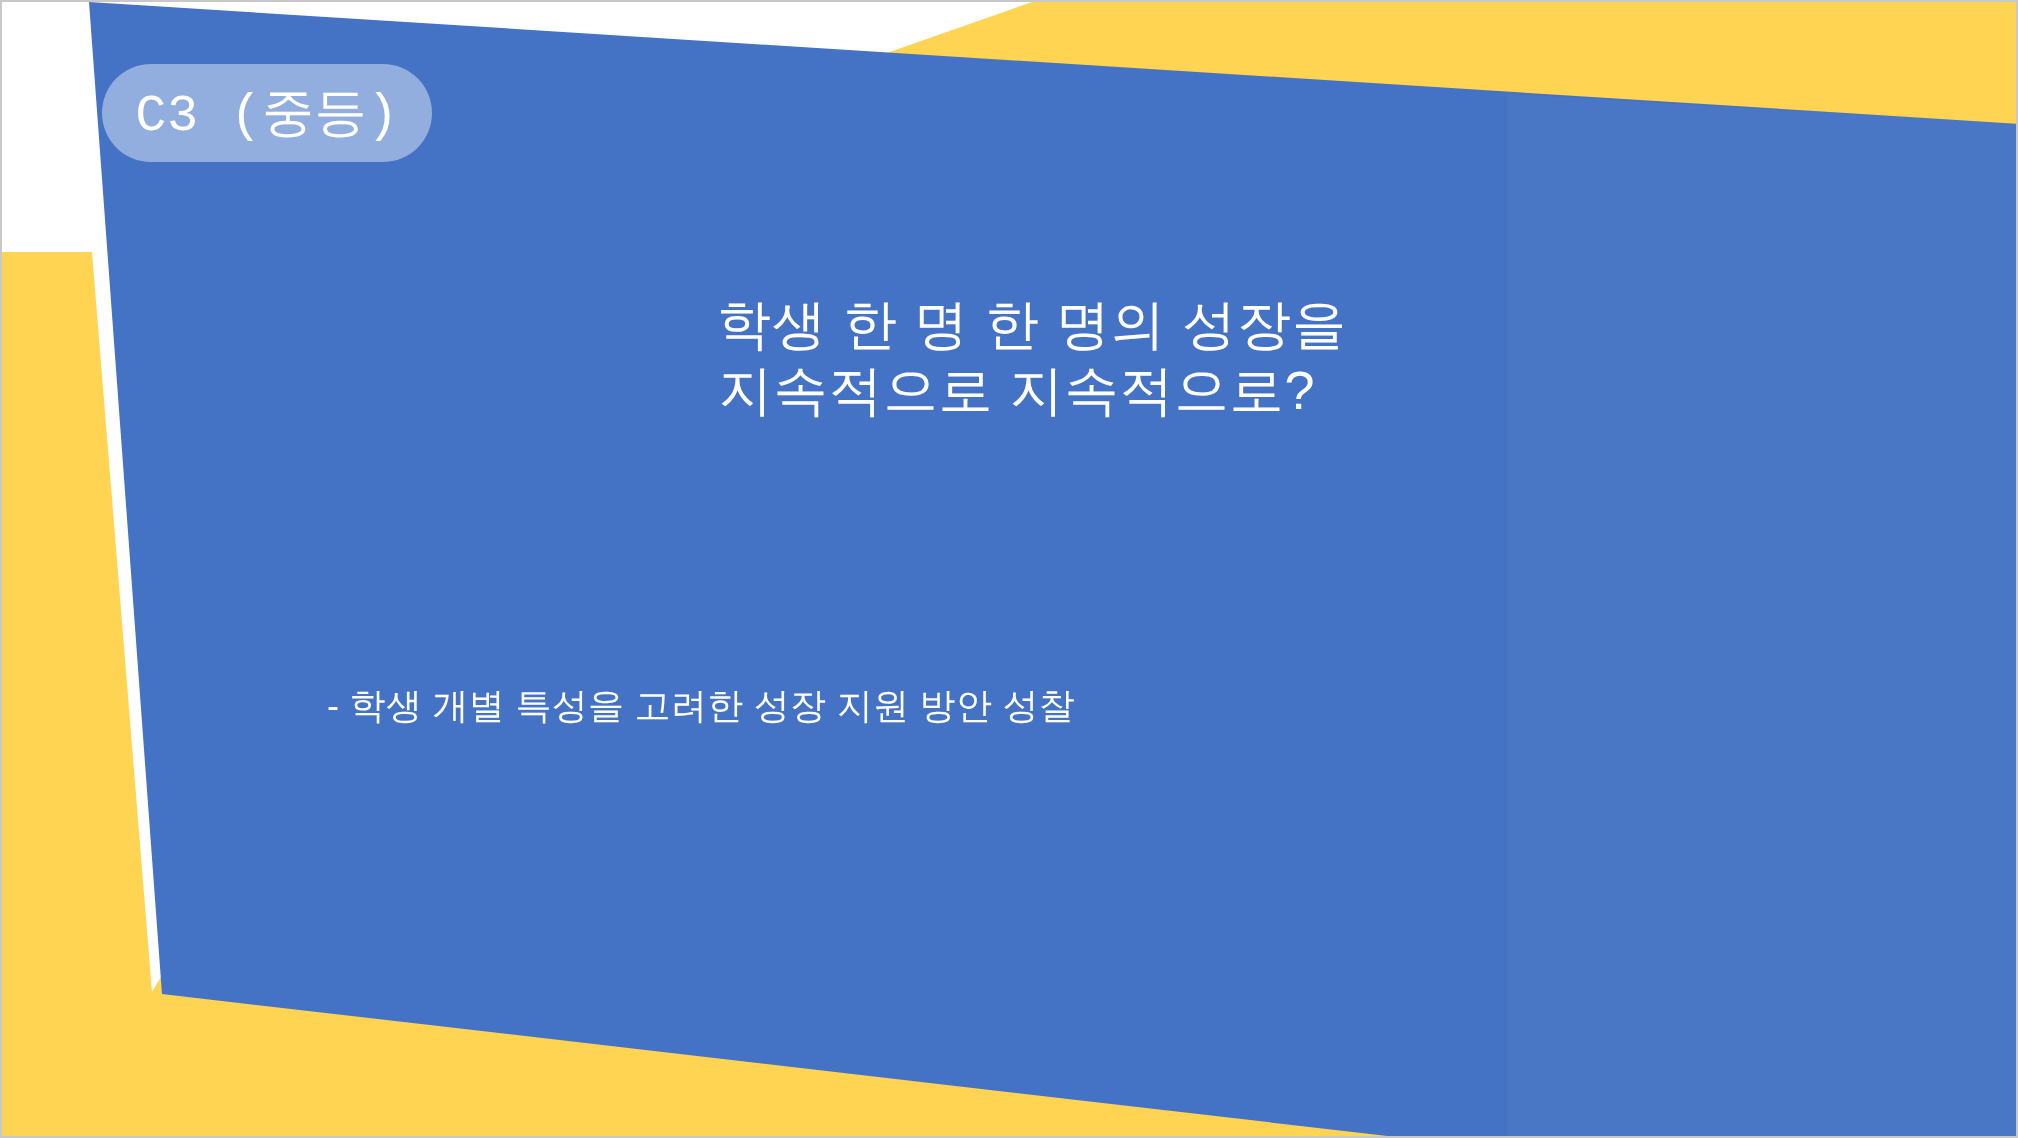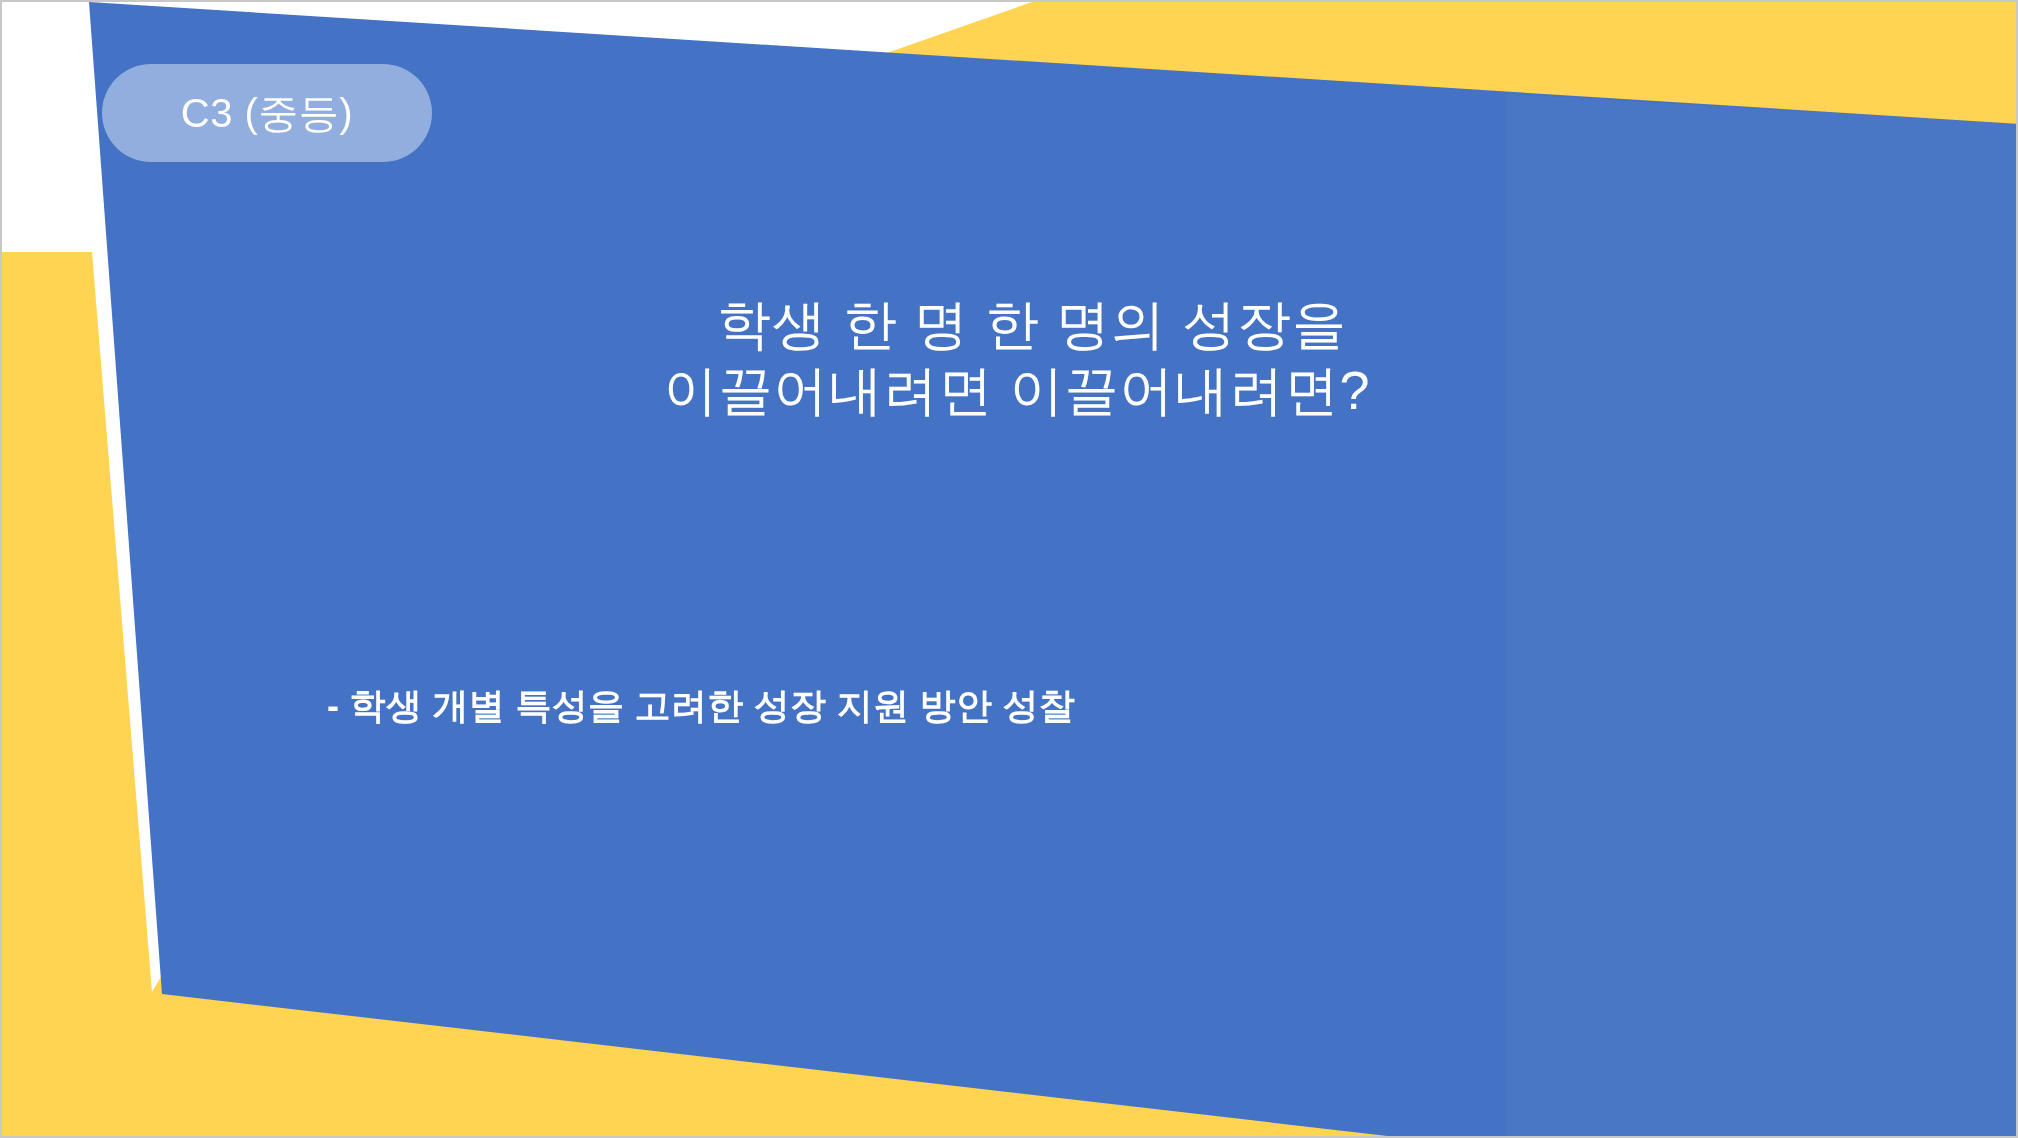--- a/index.html
+++ b/index.html
@@ -76,10 +76,11 @@
   }
   #badge-label {
     color:#ffffff;
-    font-size:40px;
+    font-size:52px;
     font-weight:400;
     letter-spacing:0.5px;
     white-space:nowrap;
+    font-family:Liberation Mono, monospace;
   }
 
   

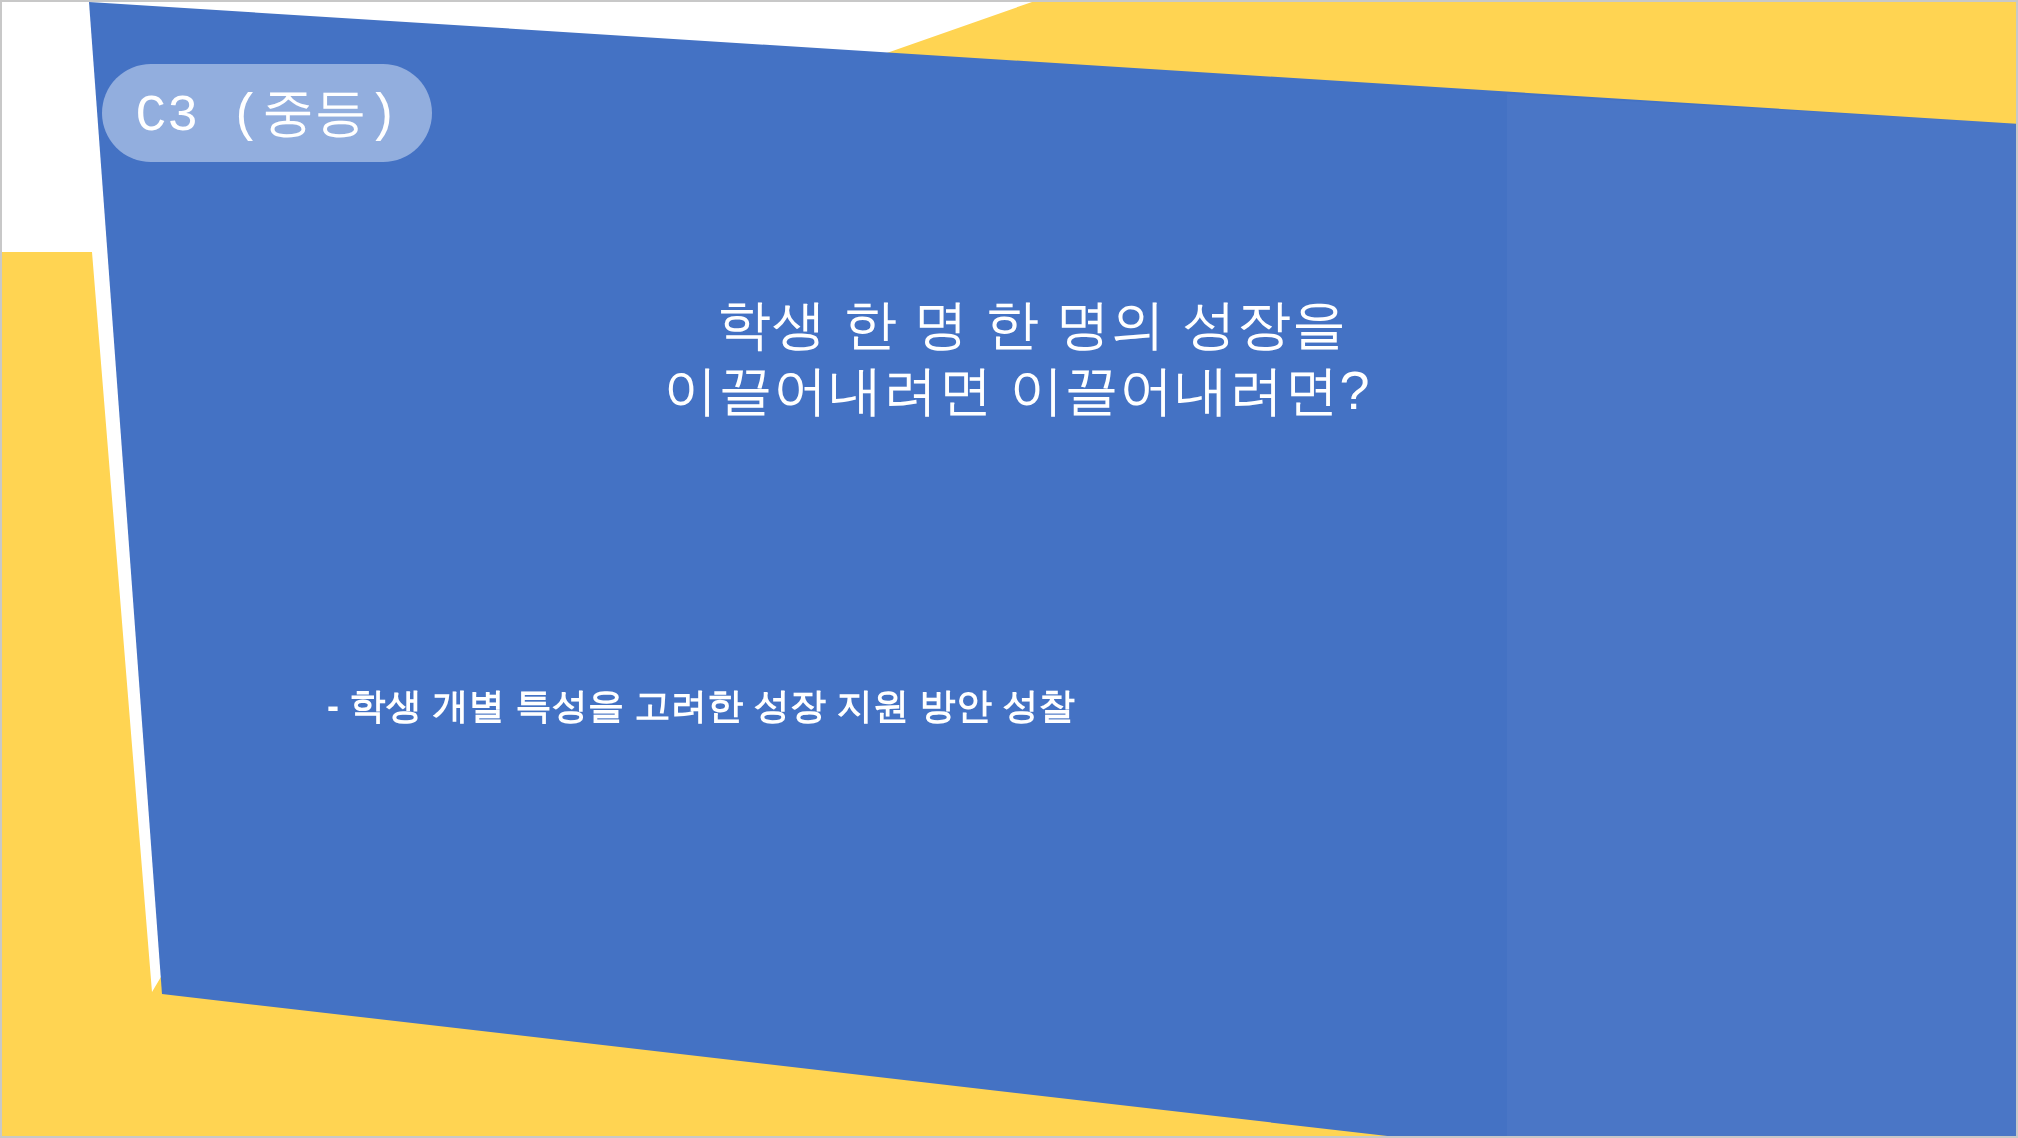--- a/index.html
+++ b/index.html
@@ -129,7 +129,7 @@
 
   <div id="title-block">
     <div class="title-line" id="title-line-1">학생 한 명 한 명의 성장을</div>
-    <div class="title-line" id="title-line-2">이끌어내려면 이끌어내려면?</div>
+    <div class="title-line" id="title-line-2">지속적으로 지속적으로?</div>
   </div>
 
   <div id="subtitle">- 학생 개별 특성을 고려한 성장 지원 방안 성찰</div>

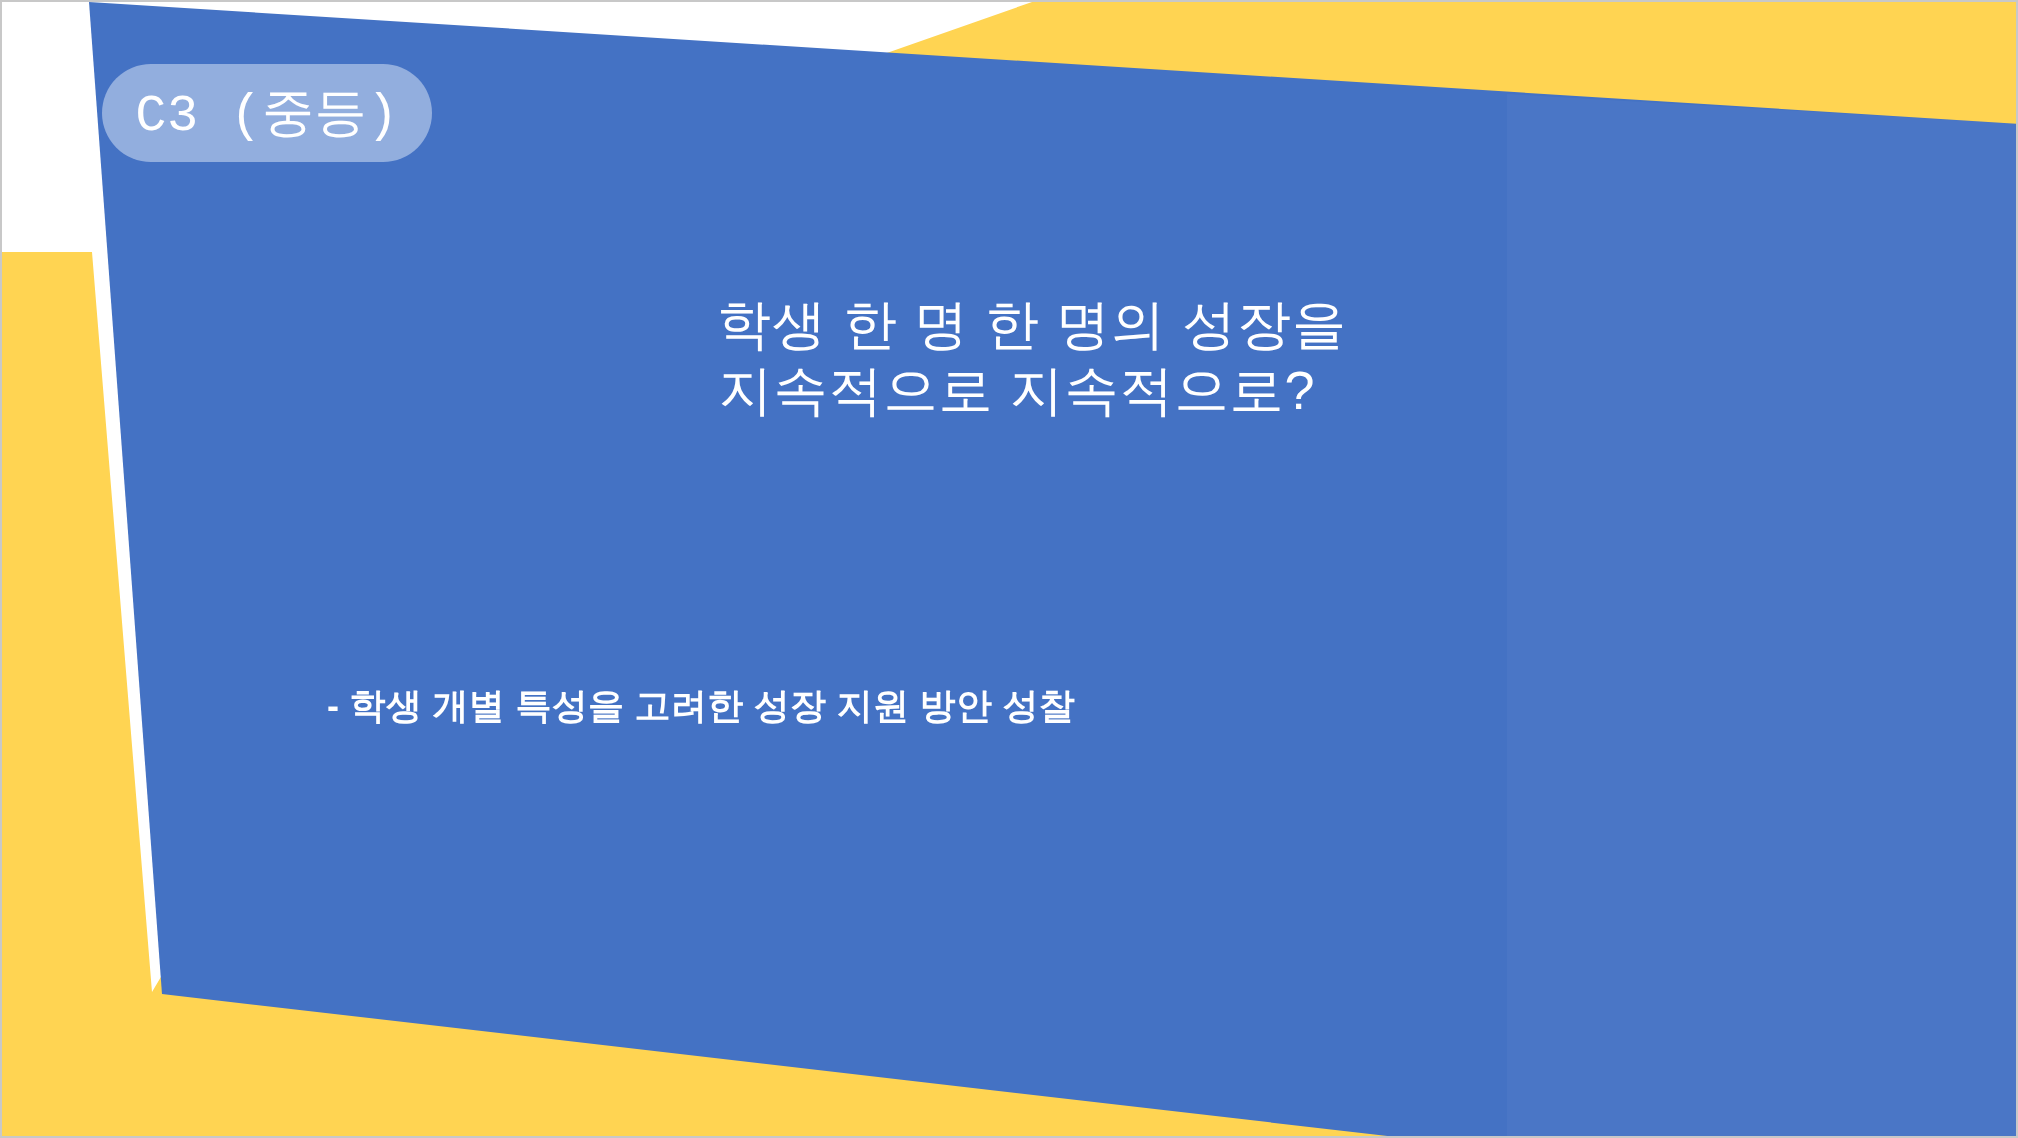--- a/index.html
+++ b/index.html
@@ -105,7 +105,7 @@
     left:325px; top:680px;
     color:#ffffff;
     font-size:36px;
-    font-weight:700;
+    font-weight:400;
     letter-spacing:0.3px;
     white-space:nowrap;
   }

